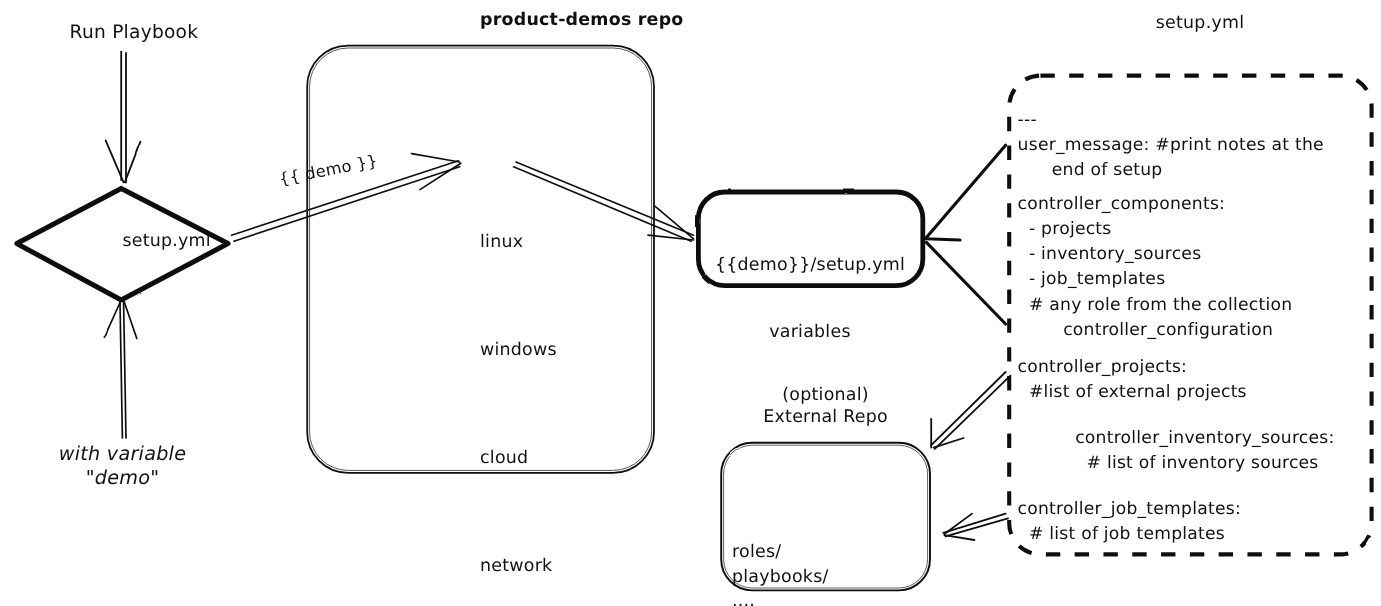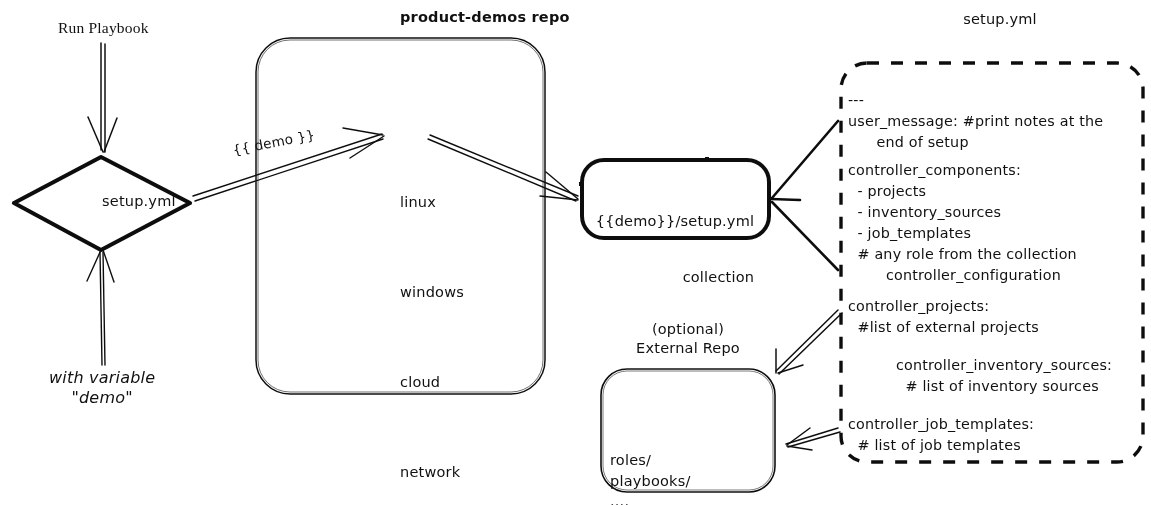--- a/index.html
+++ b/index.html
@@ -36,7 +36,7 @@
     text-align: center;
     transform: translateX(-50%);
   }
-  .t-run-playbook   { left: 58px;  top: 18px;  font-size: 15.5px; font-family: Liberation Serif, serif; }
+  .t-run-playbook   { left: 58px;  top: 18px;  font-size: 15.5px; }
   .t-with-variable  { left: 49px;  top: 368px; font-size: 16px; text-align: center; font-style: italic; }
   .t-diamond        { left: 102px; top: 192px; font-size: 14.5px; }
   .t-repo-title     { left: 400px; top: 8px;   font-size: 14.5px; font-weight: bold; }

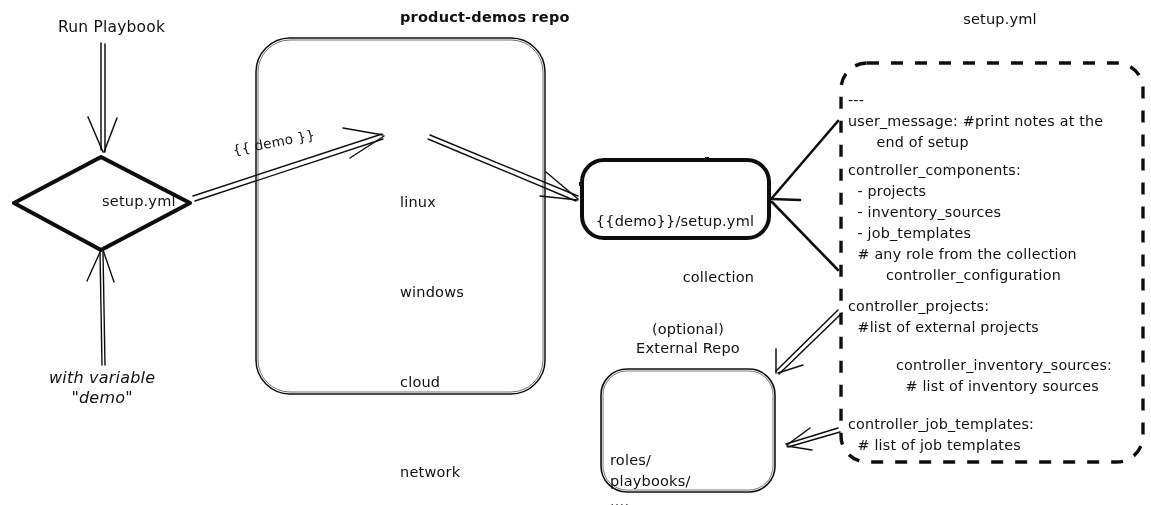--- a/index.html
+++ b/index.html
@@ -43,7 +43,7 @@
   .t-demo-var       { left: 233px; top: 142px; font-size: 13.5px;
                       transform: rotate(-11deg); transform-origin: left center; }
   .t-repo-list      { left: 400px; top: 127px; font-size: 14.5px; line-height: 2.07; }
-  .t-vars-box       { left: 675px; top: 175px; font-size: 14.5px; text-align: right; }
+  .t-vars-box       { left: 675px; top: 175px; font-size: 14.5px; text-align: center; }
   .t-setupyml-title { left: 1000px; top: 10px; font-size: 14.5px; }
   .t-ext-title      { left: 688px; top: 320px; font-size: 14.5px; text-align: center; }
   .t-ext-body       { left: 610px; top: 402px; font-size: 14.5px; line-height: 1.42; margin-top: 48px; }

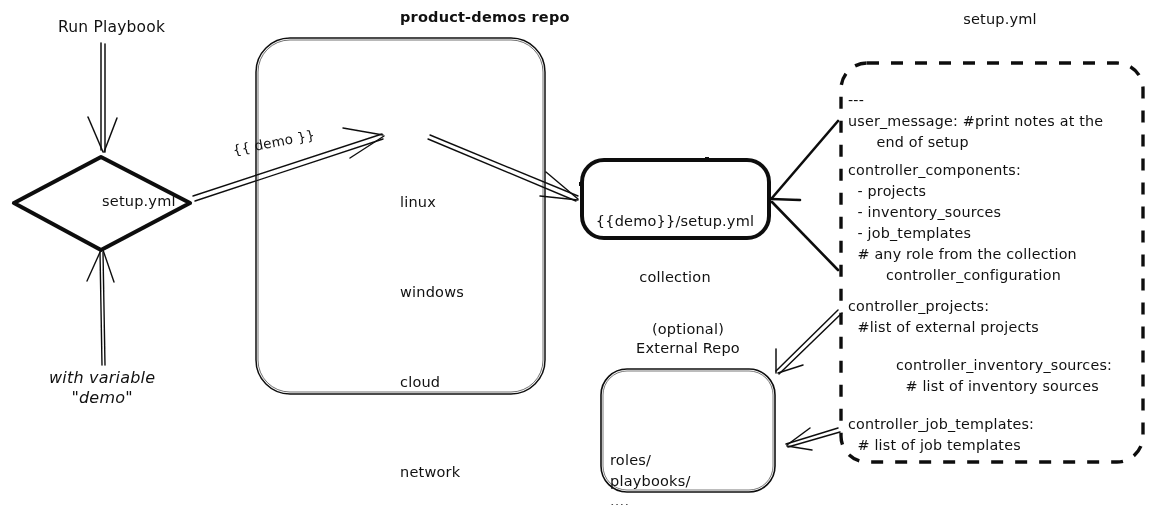--- a/index.html
+++ b/index.html
@@ -169,7 +169,7 @@
 
   <div class="lbl t-vars-box center">
     <div>{{demo}}/setup.yml</div>
-    <div>collection</div>
+    <div>variables</div>
   </div>
 
   <div class="lbl t-setupyml-title center">setup.yml</div>

